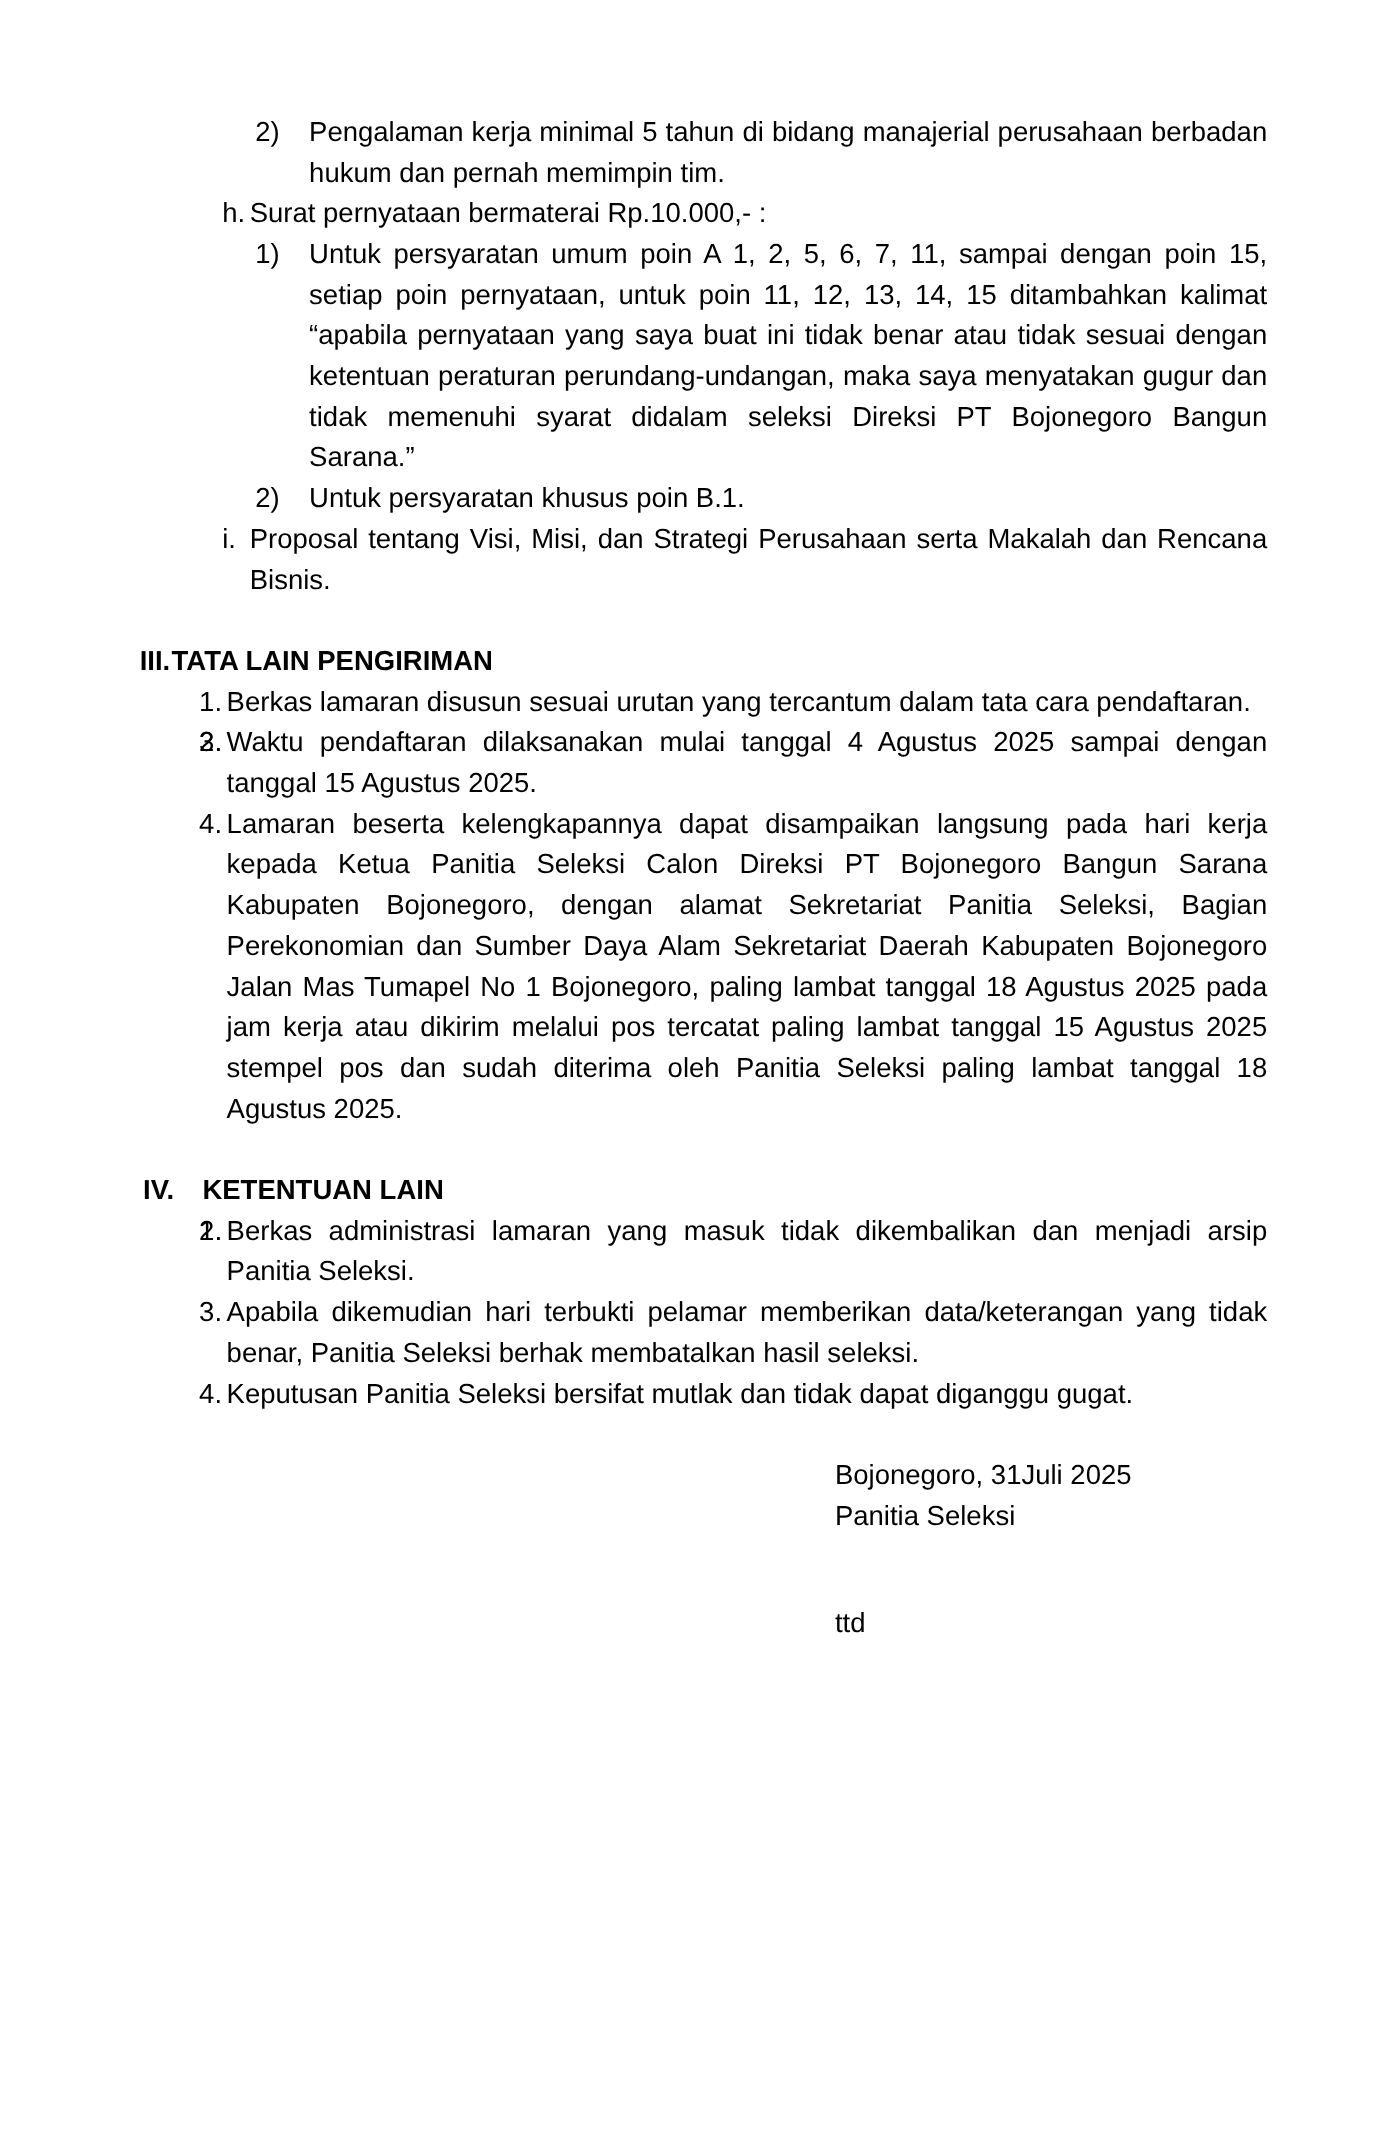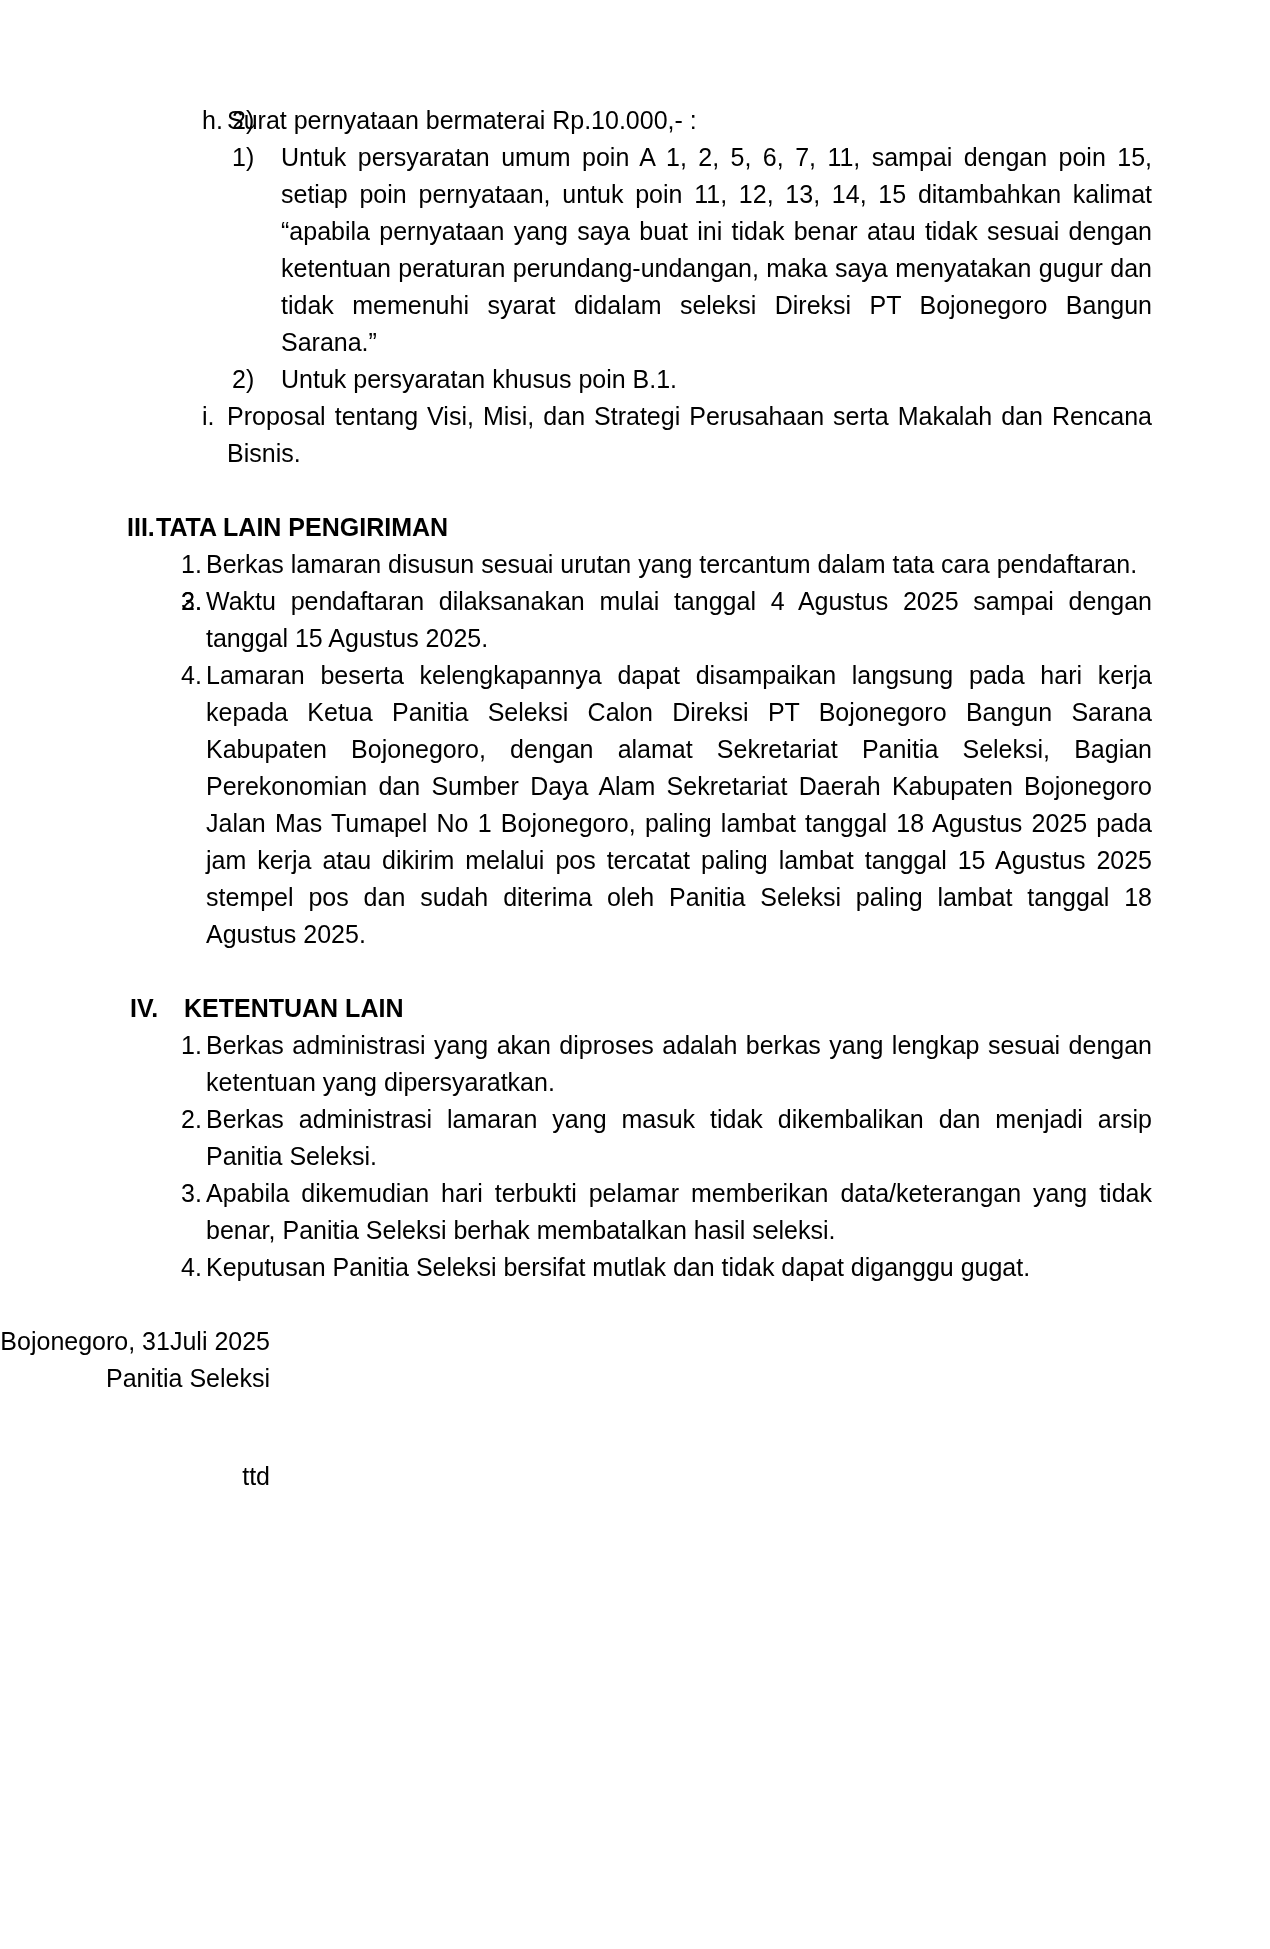--- a/index.html
+++ b/index.html
@@ -45,6 +45,7 @@
 
     <div class="li lv-paren">
       <span class="mk">2)</span>
+      <span>Pengalaman kerja minimal 5 tahun di bidang manajerial perusahaan berbadan hukum dan pernah memimpin tim.</span>
     </div>
 
     <div class="li lv-letter">

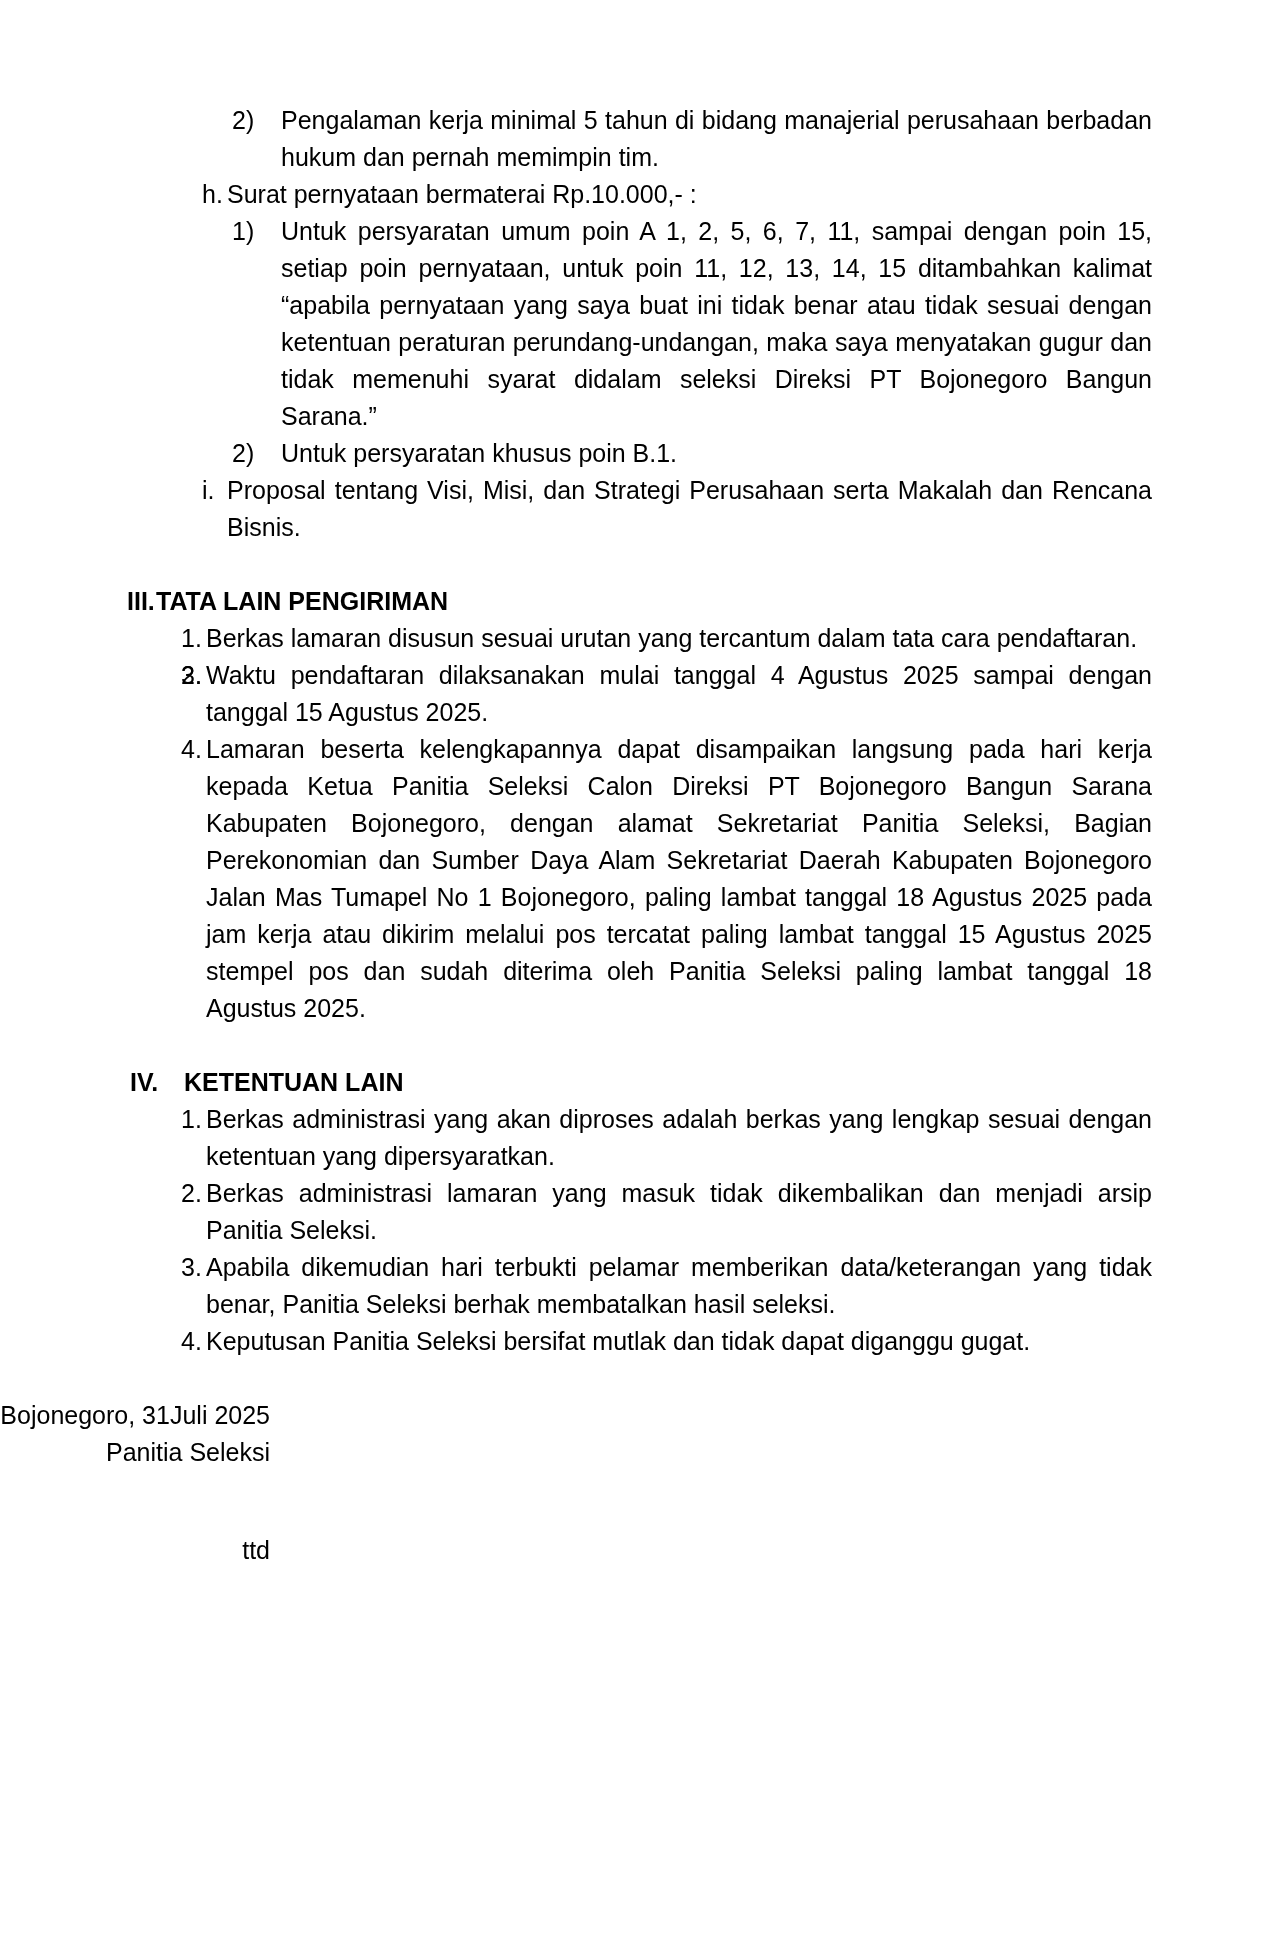--- a/index.html
+++ b/index.html
@@ -100,7 +100,6 @@
   <div>
     <div class="li lv-num">
       <span class="mk">1.</span>
-      <span>Berkas administrasi yang akan diproses adalah berkas yang lengkap sesuai dengan ketentuan yang dipersyaratkan.</span>
     </div>
     <div class="li lv-num">
       <span class="mk">2.</span>

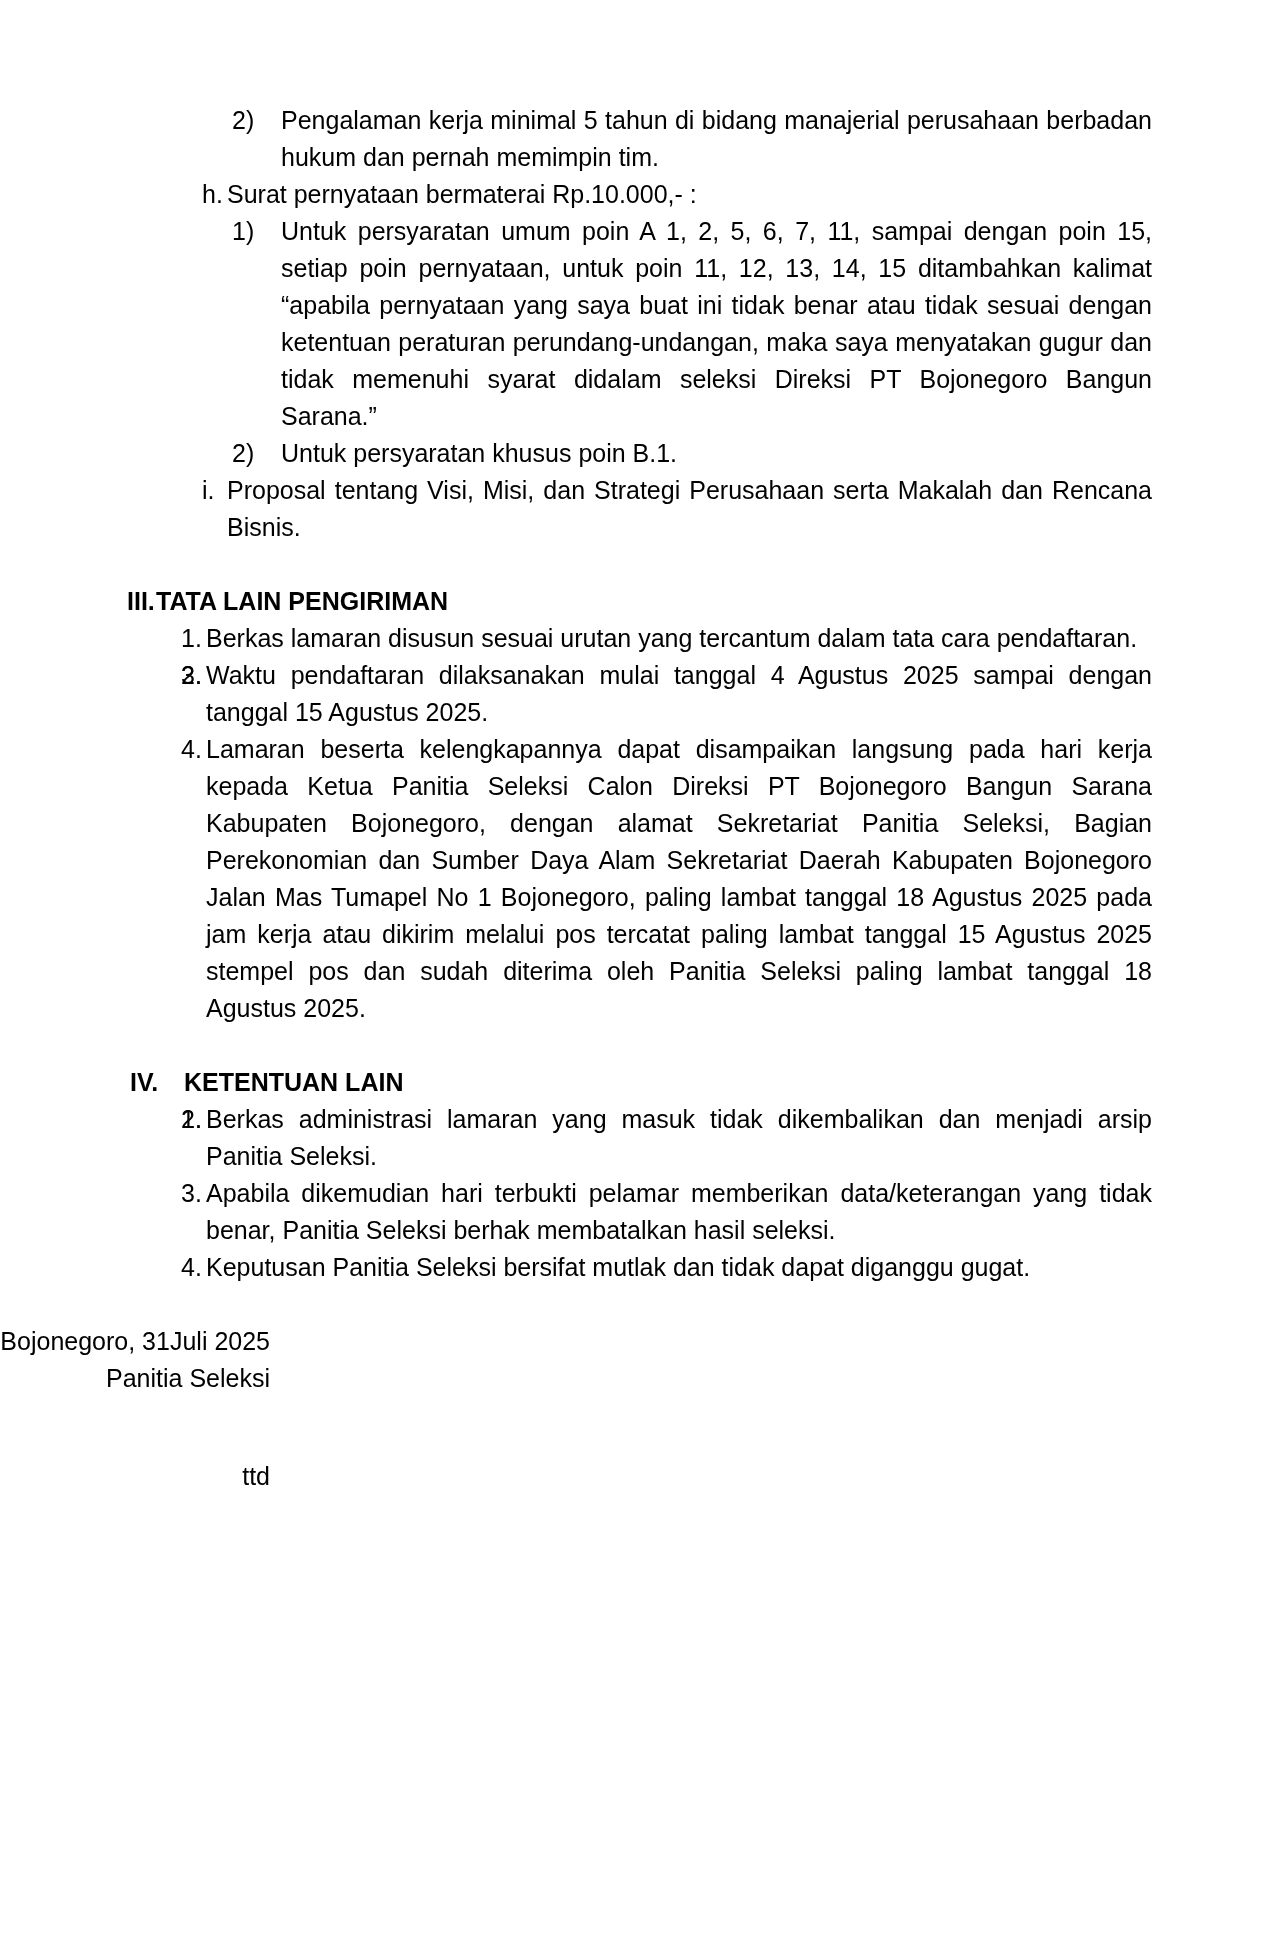--- a/index.html
+++ b/index.html
@@ -30,7 +30,7 @@
   .h3 > .mk { left: 127px; }
   .h4 { padding-left: 184px; }
   .h4 > .mk { left: 130px; }
-  .signature { width: 270px; margin-top: 37px; text-align: right; }
+  .signature { width: 270px; margin-left: 759px; margin-top: 37px; text-align: left; }
   .sig-line { white-space: nowrap; }
   .sig-ttd { margin-top: 61px; }
   .sig-role { margin-top: 22px; }

